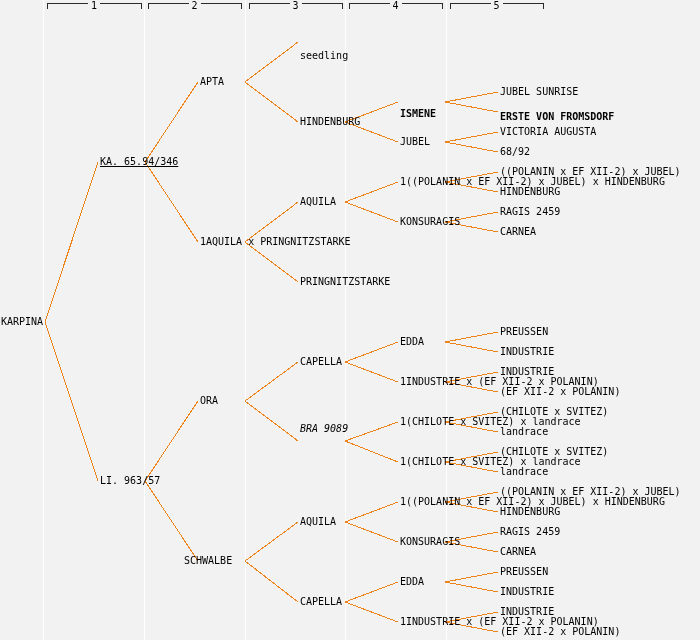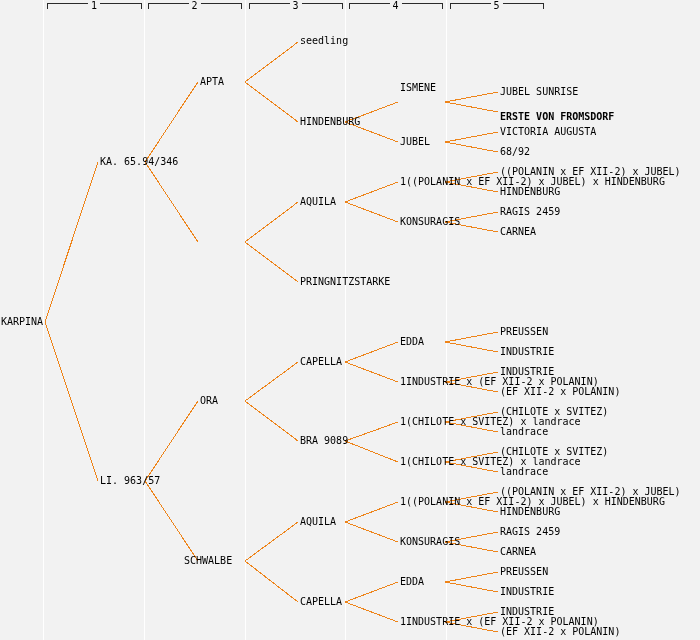--- a/index.html
+++ b/index.html
@@ -104,7 +104,7 @@
     <div class="node" style="left: 200px; top: 75px;">APTA</div>
     <div class="node" style="left: 200px; top: 394px;">ORA</div>
     <div class="node" style="left: 184px; top: 554px;">SCHWALBE</div>
-    <div class="node" style="left: 300px; top: 34px;">seedling</div>
+    <div class="node" style="left: 300px; top: 49px;">seedling</div>
     <div class="node" style="left: 300px; top: 115px;">HINDENBURG</div>
     <div class="node" style="left: 300px; top: 195px;">AQUILA</div>
     <div class="node" style="left: 300px; top: 275px;">PRINGNITZSTARKE</div>

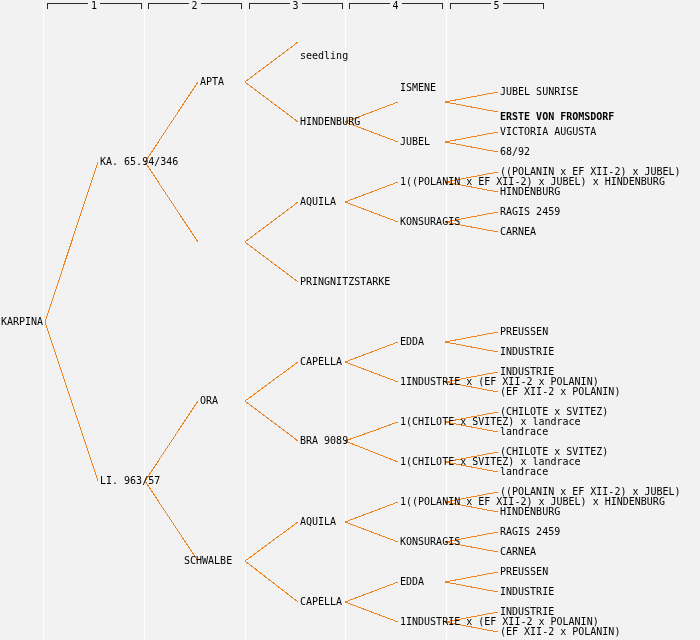--- a/index.html
+++ b/index.html
@@ -112,7 +112,7 @@
     <div class="node" style="left: 300px; top: 434px;">BRA 9089</div>
     <div class="node" style="left: 300px; top: 515px;">AQUILA</div>
     <div class="node" style="left: 300px; top: 595px;">CAPELLA</div>
-    <div class="node" style="left: 400px; top: 81px;">ISMENE</div>
+    <div class="node" style="left: 400px; top: 107px; font-weight: bold;">ISMENE</div>
     <div class="node" style="left: 400px; top: 135px;">JUBEL</div>
     <div class="node" style="left: 400px; top: 175px;">1((POLANIN x EF XII-2) x JUBEL) x HINDENBURG</div>
     <div class="node" style="left: 400px; top: 215px;">KONSURAGIS</div>

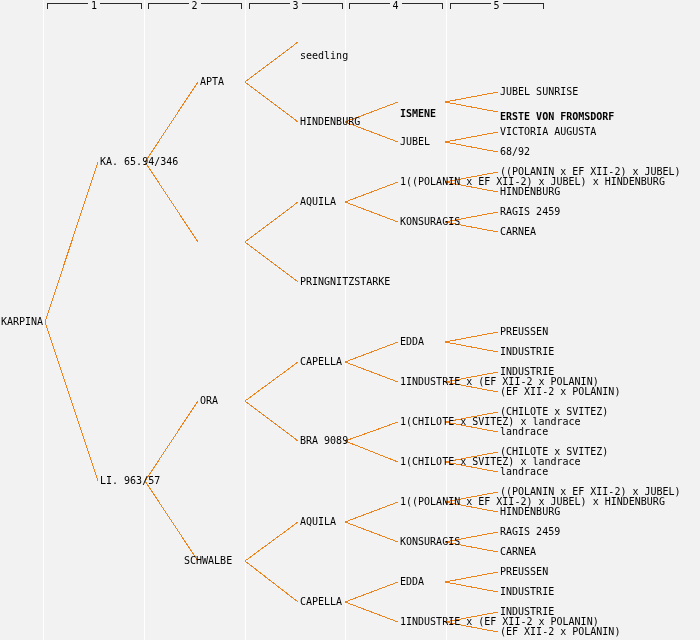--- a/index.html
+++ b/index.html
@@ -99,7 +99,7 @@
     <div class="gen-num" style="left: 395.5px; background: rgb(242, 242, 242);">4</div>
     <div class="gen-num" style="left: 496.5px; background: rgb(242, 242, 242);">5</div>
     <div class="node" style="left: 1px; top: 315px;">KARPINA</div>
-    <div class="node" style="left: 100px; top: 155px;">KA. 65.94/346</div>
+    <div class="node" style="left: 100px; top: 155px; text-decoration: underline;">KA. 65.94/346</div>
     <div class="node" style="left: 100px; top: 474px;">LI. 963/57</div>
     <div class="node" style="left: 200px; top: 75px;">APTA</div>
     <div class="node" style="left: 200px; top: 394px;">ORA</div>

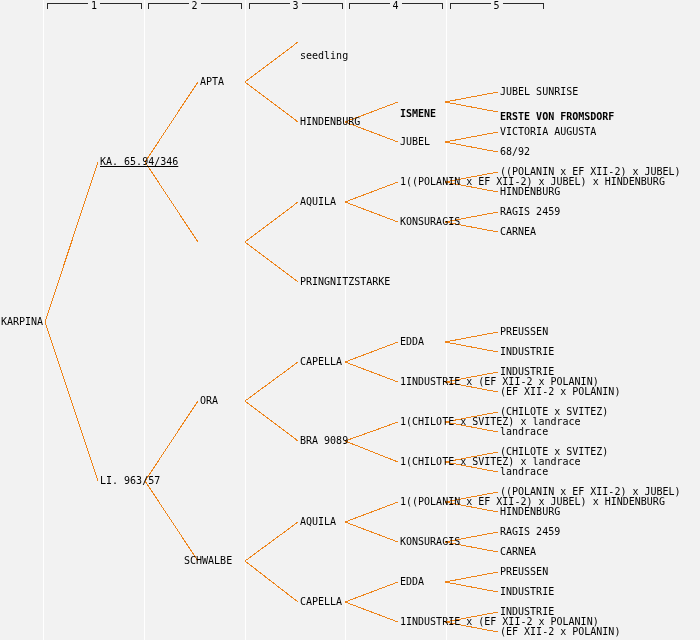--- a/index.html
+++ b/index.html
@@ -102,6 +102,7 @@
     <div class="node" style="left: 100px; top: 155px; text-decoration: underline;">KA. 65.94/346</div>
     <div class="node" style="left: 100px; top: 474px;">LI. 963/57</div>
     <div class="node" style="left: 200px; top: 75px;">APTA</div>
+    <div class="node" style="left: 200px; top: 235px;">1AQUILA x PRINGNITZSTARKE</div>
     <div class="node" style="left: 200px; top: 394px;">ORA</div>
     <div class="node" style="left: 184px; top: 554px;">SCHWALBE</div>
     <div class="node" style="left: 300px; top: 49px;">seedling</div>

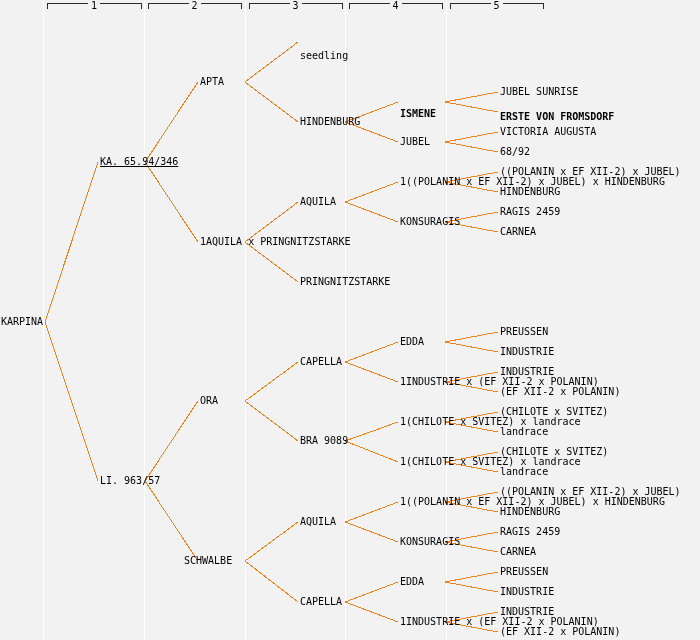--- a/index.html
+++ b/index.html
@@ -110,7 +110,7 @@
     <div class="node" style="left: 300px; top: 195px;">AQUILA</div>
     <div class="node" style="left: 300px; top: 275px;">PRINGNITZSTARKE</div>
     <div class="node" style="left: 300px; top: 355px;">CAPELLA</div>
-    <div class="node" style="left: 300px; top: 434px;">BRA 9089</div>
+    <div class="node" style="left: 300px; top: 422px; font-style: italic;">BRA 9089</div>
     <div class="node" style="left: 300px; top: 515px;">AQUILA</div>
     <div class="node" style="left: 300px; top: 595px;">CAPELLA</div>
     <div class="node" style="left: 400px; top: 107px; font-weight: bold;">ISMENE</div>

